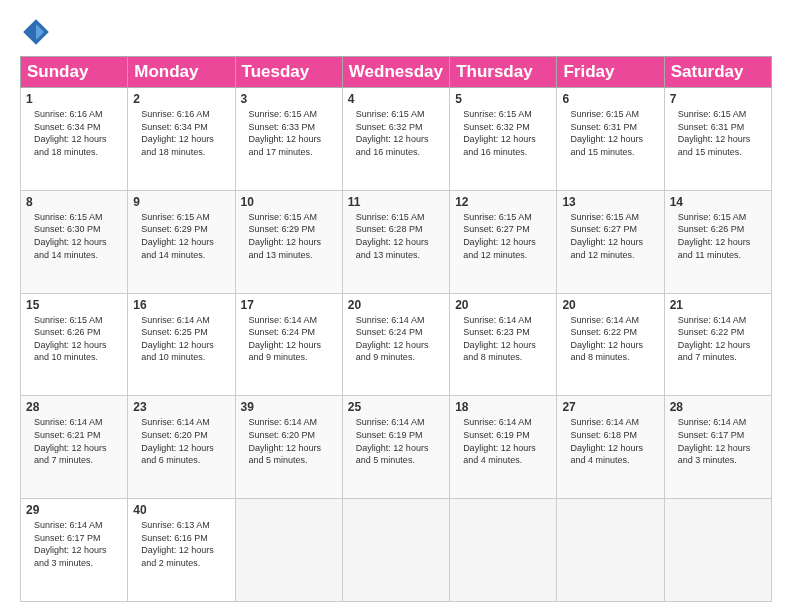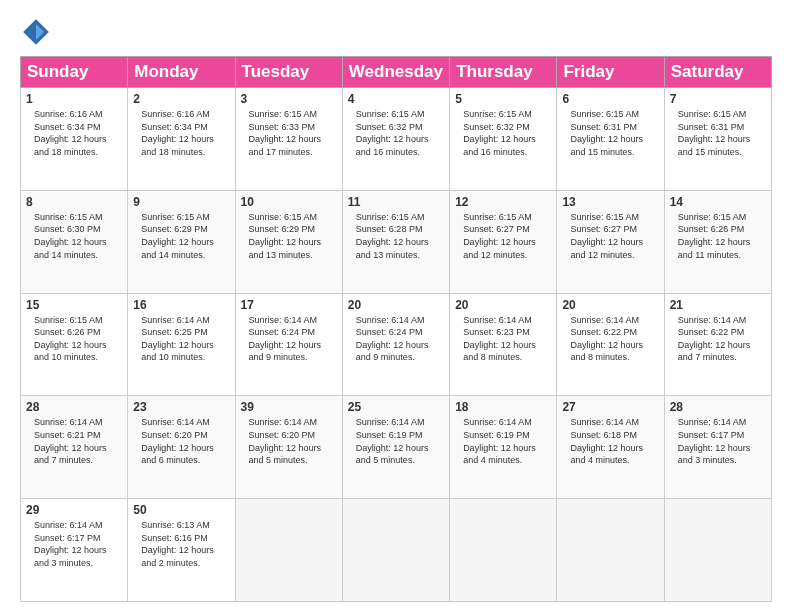--- a/index.html
+++ b/index.html
@@ -344,7 +344,7 @@
 and 3 minutes.</div>
           </td>
           <td>
-            <span class="day-num">50</span>
+            <span class="day-num">40</span>
             <div class="day-info" style="white-space: pre-line;">Sunrise: 6:13 AM
 Sunset: 6:16 PM
 Daylight: 12 hours

